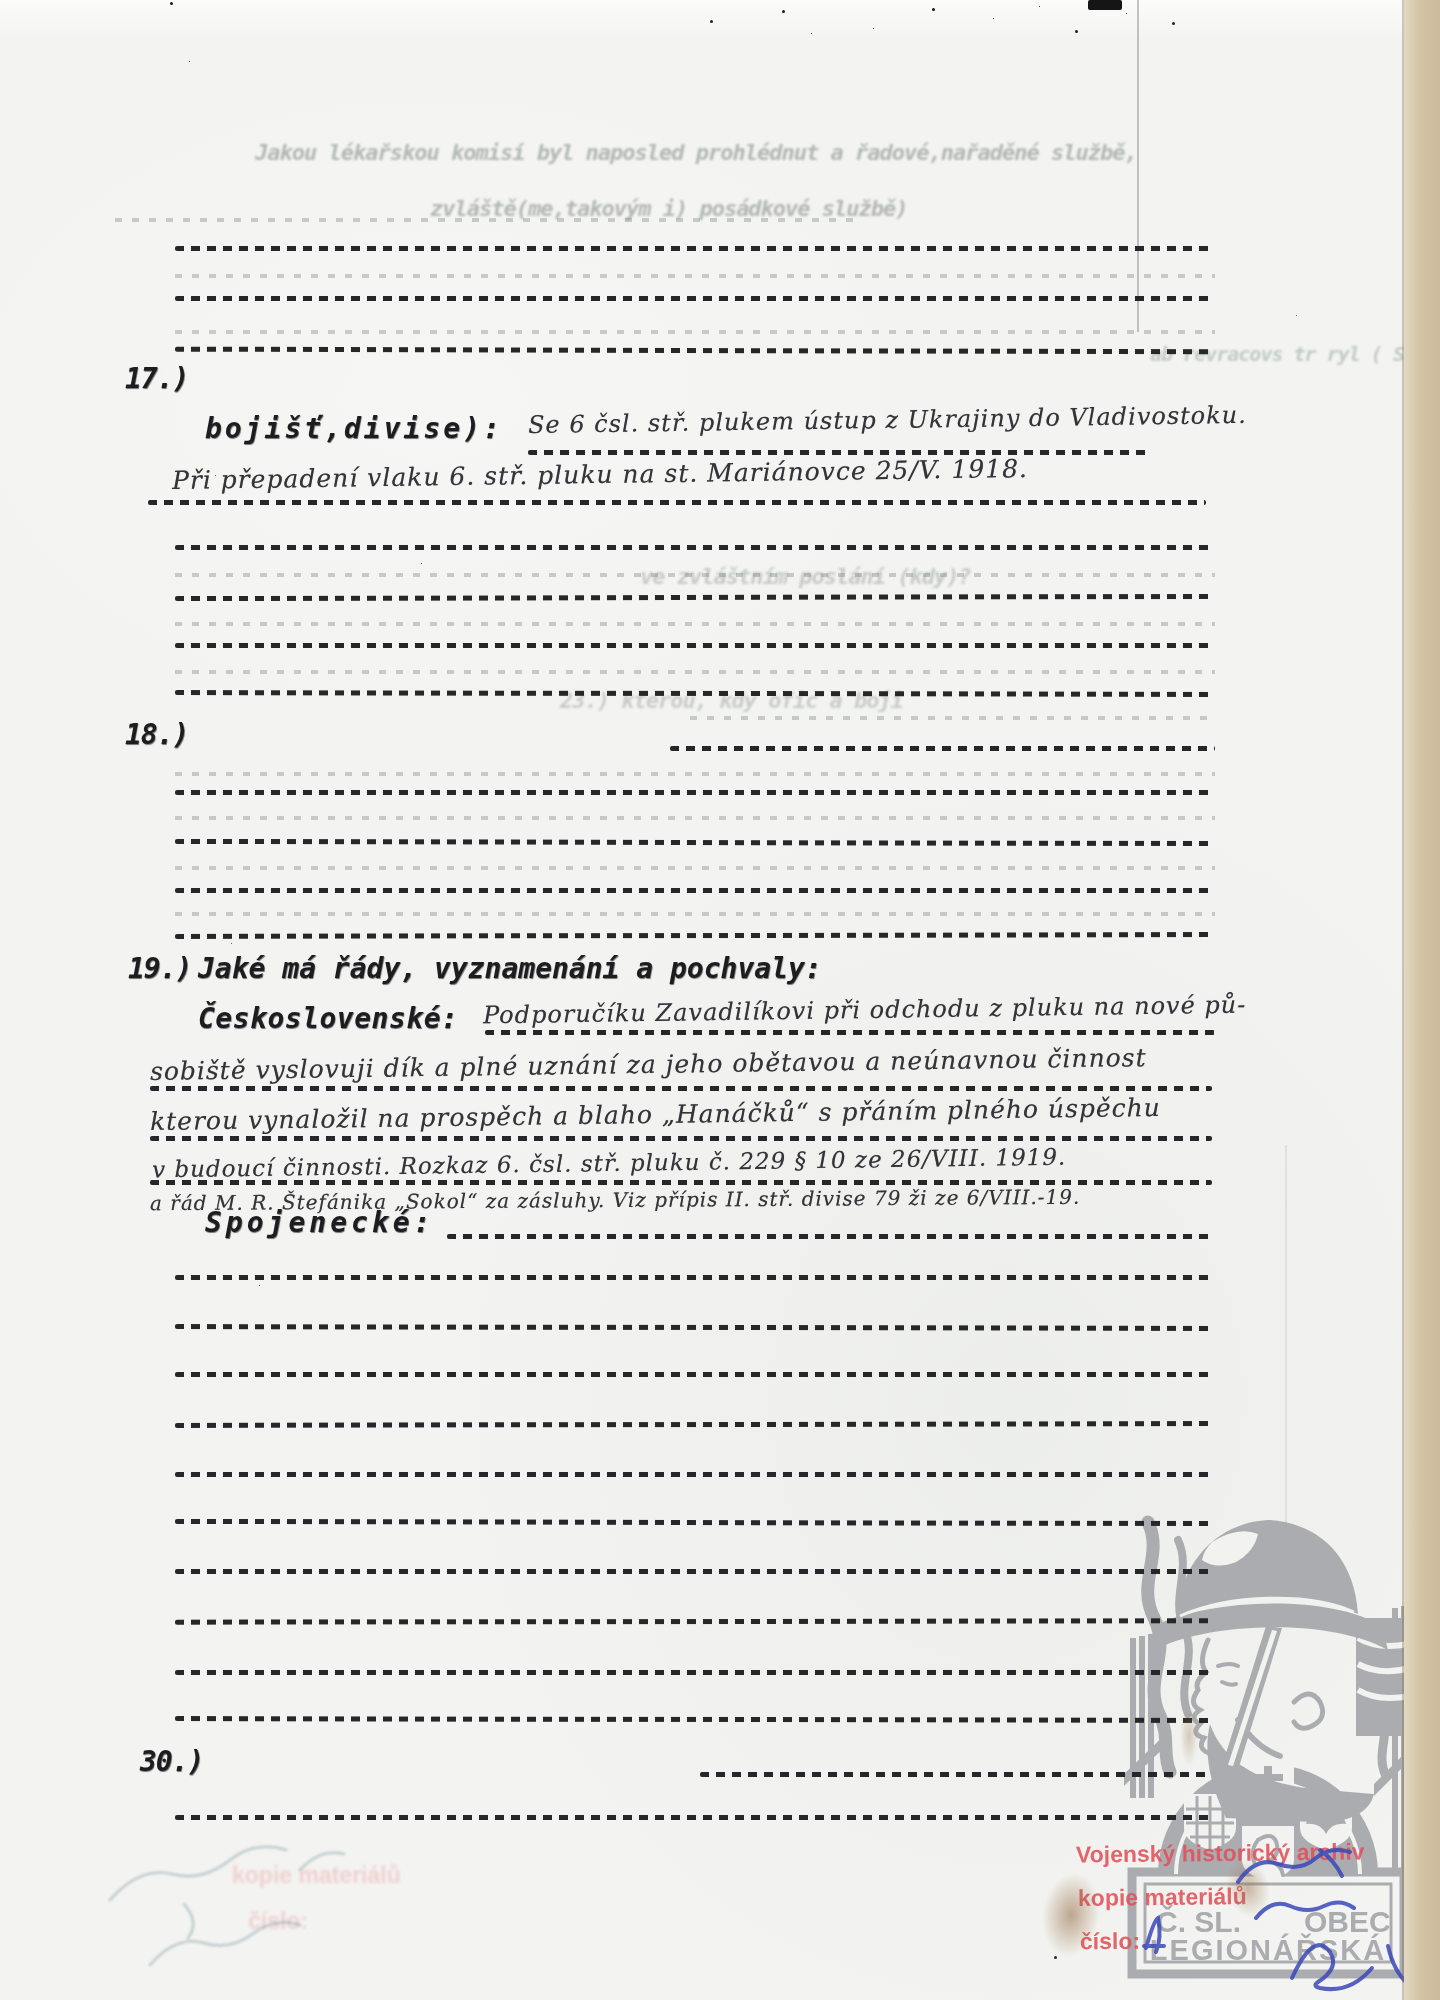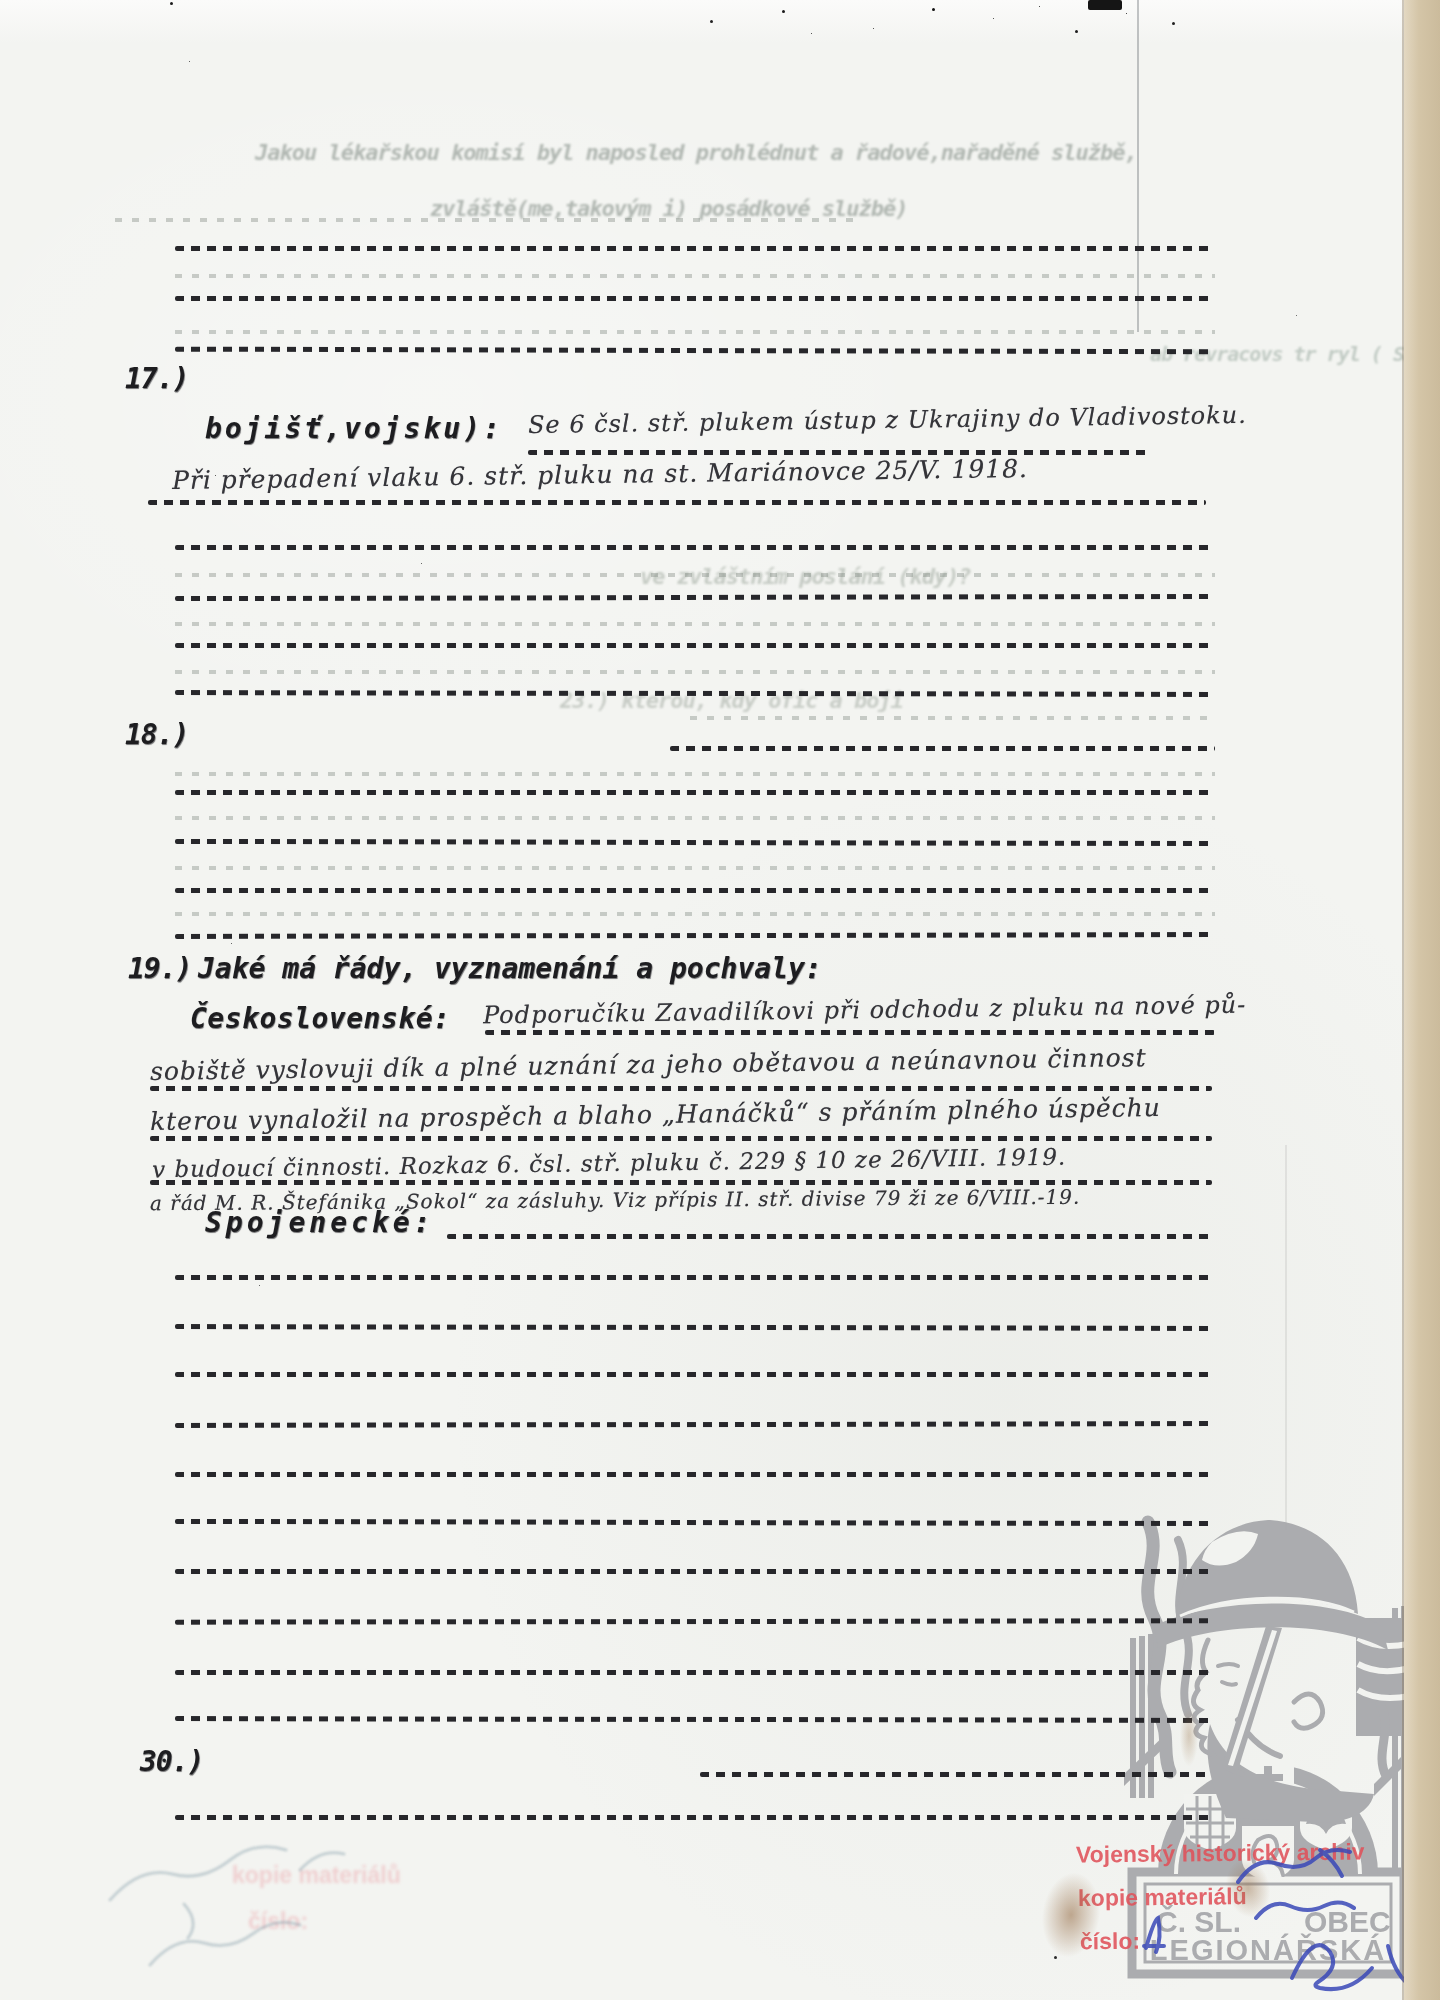--- a/index.html
+++ b/index.html
@@ -107,7 +107,7 @@
   <div class="dash" style="left:175px;top:348px;width:1040px;transform:rotate(.15deg);"></div>
 
   <div class="typew" style="left:125px;top:362px;">17.)</div>
-  <div class="typew" style="left:205px;top:412px;letter-spacing:3px;">bojišť,vojsku):</div>
+  <div class="typew" style="left:205px;top:412px;letter-spacing:3px;">bojišť,divise):</div>
   <div class="hand" style="left:528px;top:406px;font-size:24px;">Se 6 čsl. stř. plukem ústup z Ukrajiny do Vladivostoku.</div>
   <div class="dash" style="left:528px;top:450px;width:620px;"></div>
   <div class="hand" style="left:172px;top:460px;font-size:25px;">Při přepadení vlaku 6. stř. pluku na st. Mariánovce 25/V. 1918.</div>

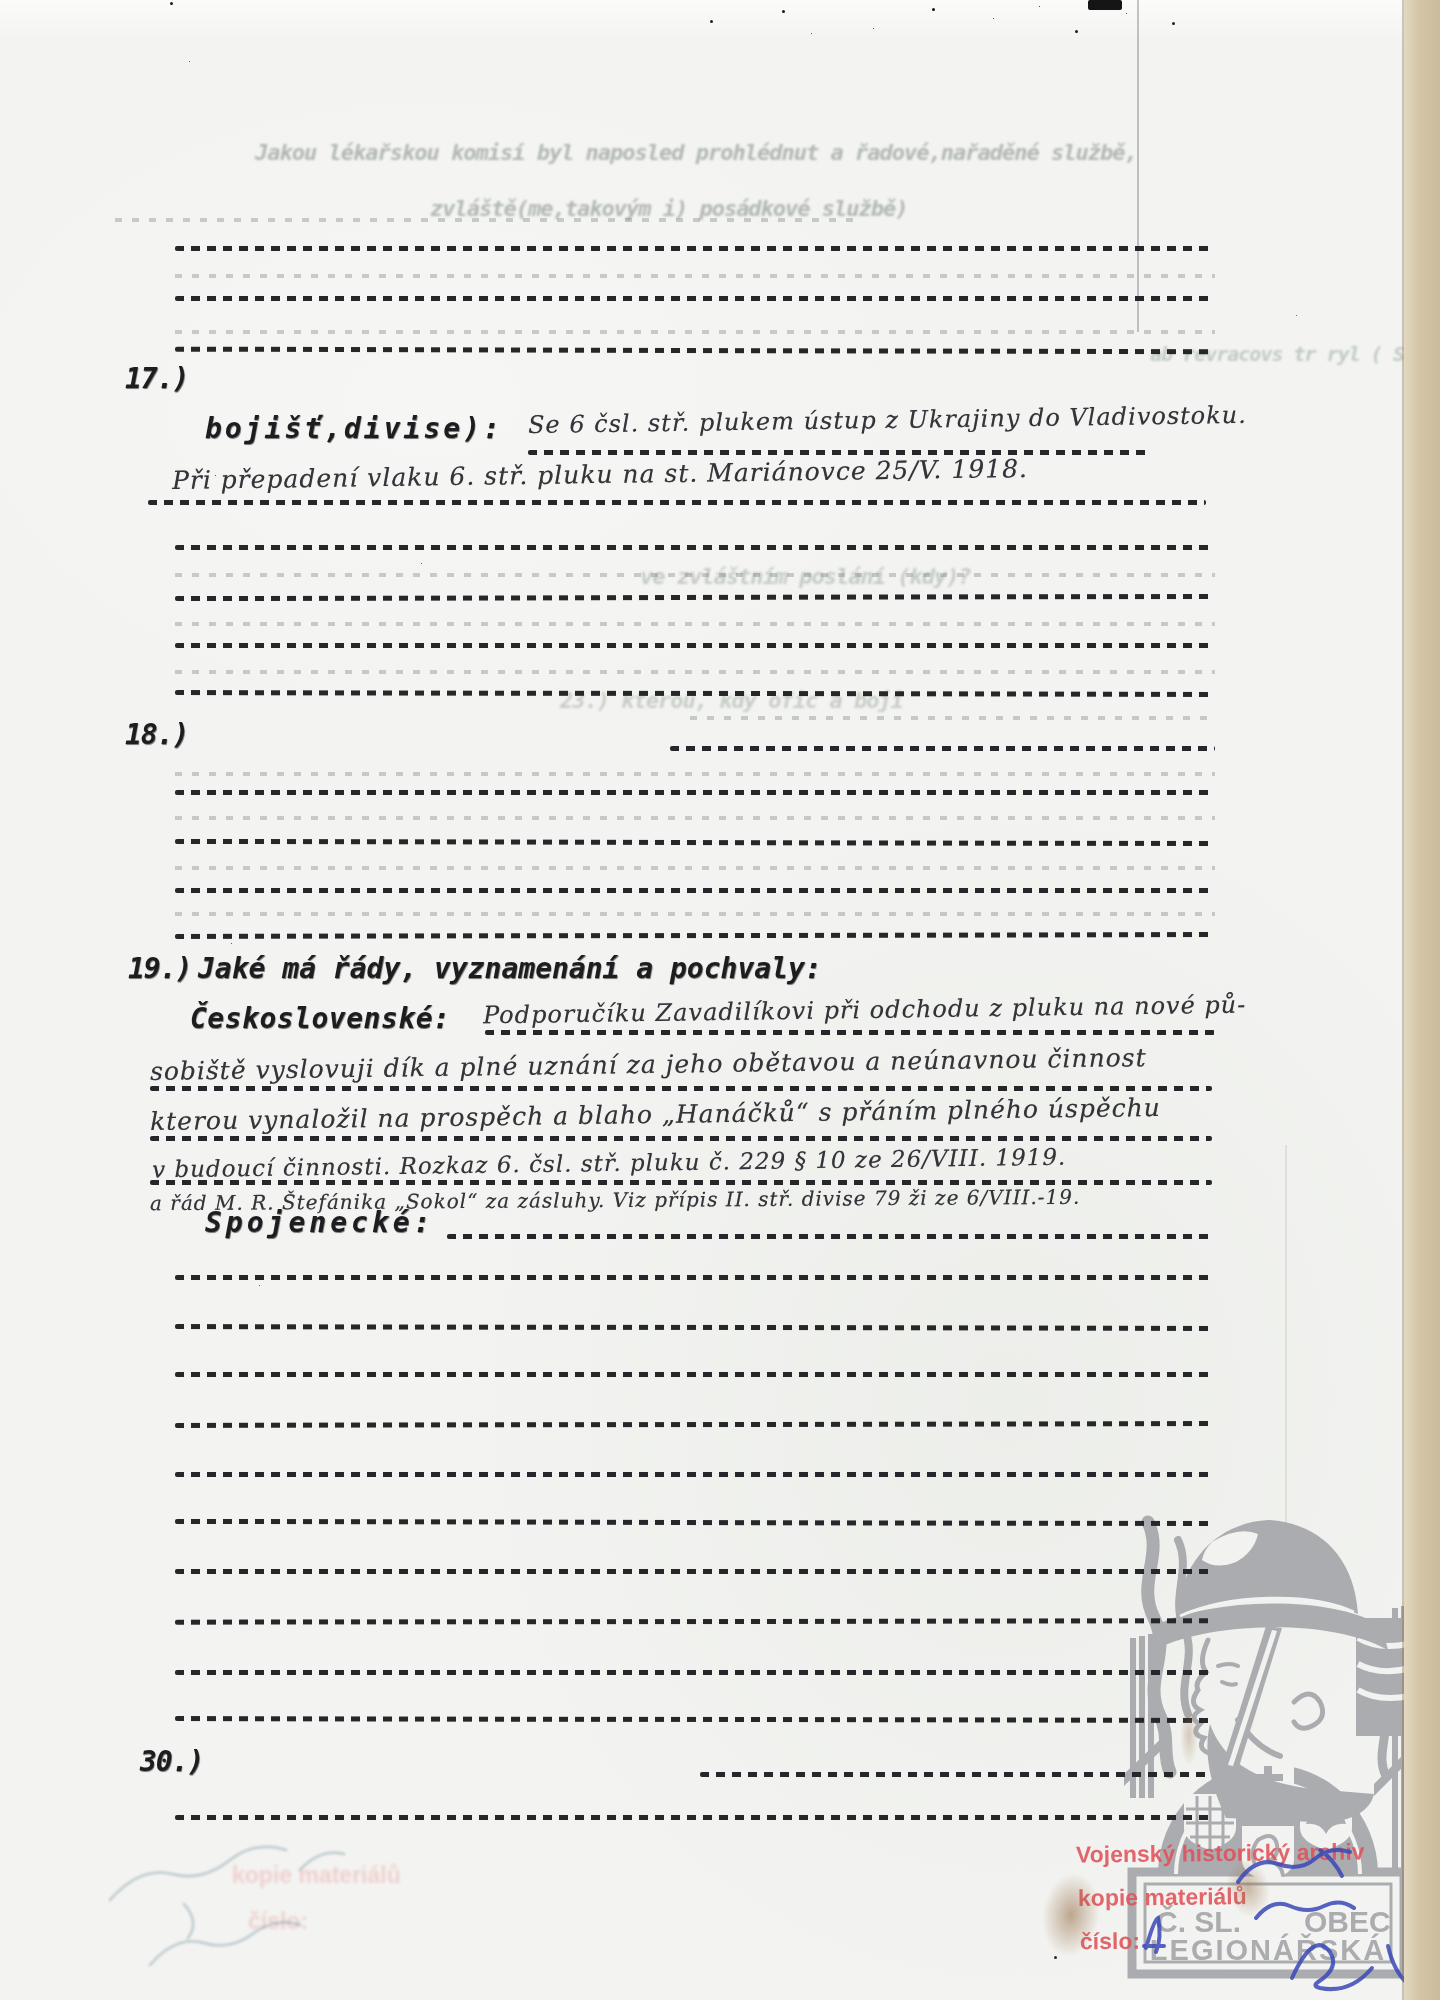--- a/index.html
+++ b/index.html
@@ -136,7 +136,7 @@
 
   <div class="typew" style="left:128px;top:952px;">19.)</div>
   <div class="typew" style="left:198px;top:952px;letter-spacing:0;">Jaké má řády, vyznamenání a pochvaly:</div>
-  <div class="typew" style="left:190px;top:1002px;letter-spacing:.5px;">Československé:</div>
+  <div class="typew" style="left:198px;top:1002px;letter-spacing:.5px;">Československé:</div>
   <div class="hand" style="left:483px;top:996px;font-size:24px;">Podporučíku Zavadilíkovi při odchodu z pluku na nové pů-</div>
   <div class="dash" style="left:485px;top:1030px;width:730px;"></div>
   <div class="hand" style="left:150px;top:1050px;font-size:25px;">sobiště vyslovuji dík a plné uznání za jeho obětavou a neúnavnou činnost</div>

